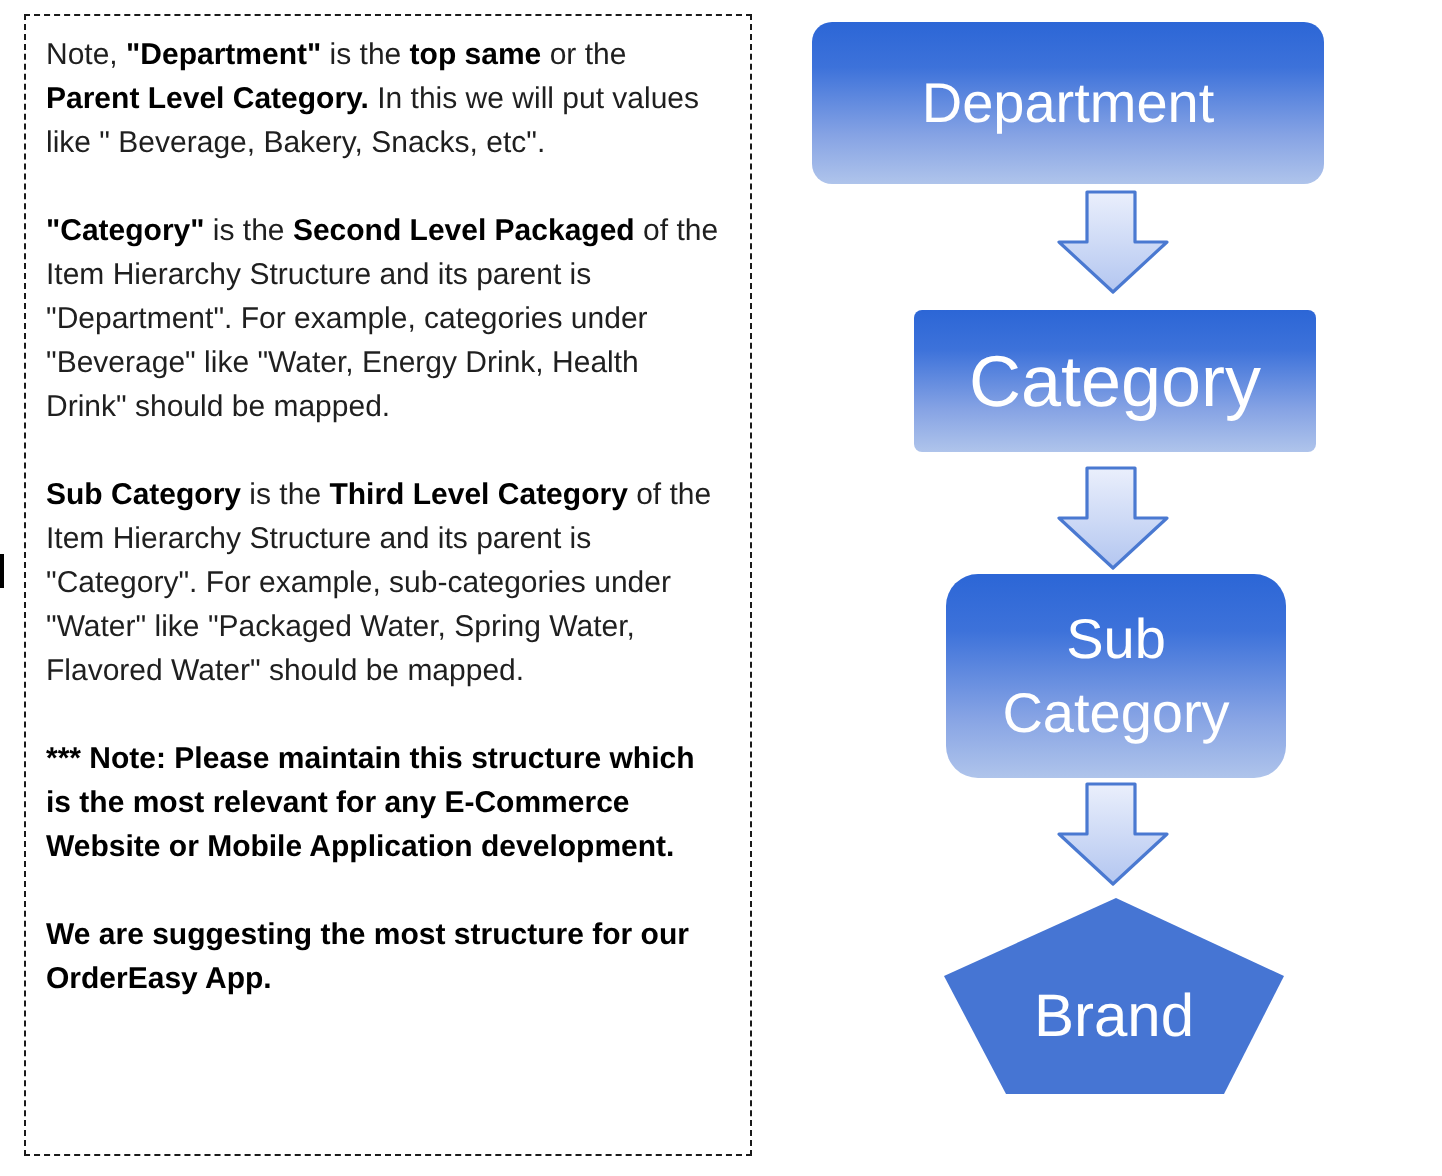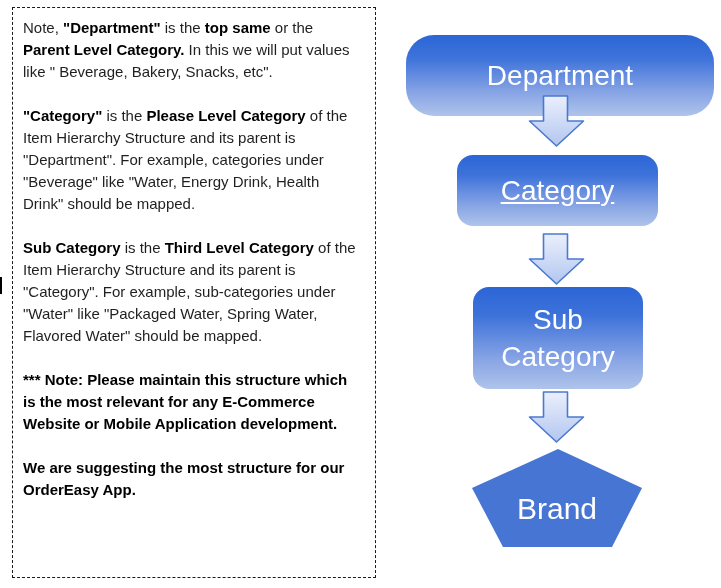--- a/index.html
+++ b/index.html
@@ -28,7 +28,7 @@
     color:#fff;text-align:center;
     background:linear-gradient(180deg,#2c66d6 0%,#3d72da 28%,#86a3e4 70%,#afc4eb 100%);
   }
-  .node-department{left:406px;top:11px;width:308px;height:81px;border-radius:28px;font-size:28px;margin-top:24px;}
+  .node-department{left:406px;top:11px;width:256px;height:81px;border-radius:10px;font-size:28px;}
   .node-category{left:457px;top:155px;width:201px;height:71px;border-radius:16px;font-size:28px;text-decoration:underline;}
   .node-subcategory{left:473px;top:287px;width:170px;height:102px;border-radius:16px;font-size:28px;line-height:37px;}
   .node-label{padding:0 6px;}

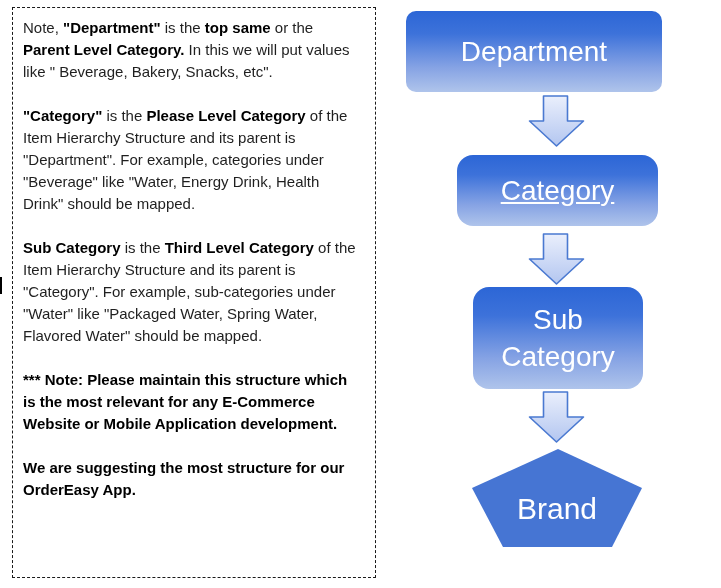--- a/index.html
+++ b/index.html
@@ -55,7 +55,7 @@
 <div class="textbox">
   <div>
       <p><span>Note, </span><b>"Department"</b><span> is the </span><b>top same</b><span> or the </span><b>Parent Level Category.</b><span> In this we will put values like " Beverage, Bakery, Snacks, etc".</span></p>
-      <p><b>"Category"</b><span> is the </span><b>Please Level Category</b><span> of the Item Hierarchy Structure and its parent is "Department". For example, categories under "Beverage" like "Water, Energy Drink, Health Drink" should be mapped.</span></p>
+      <p><b>"Category"</b><span> is the </span><b>Second Level Packaged</b><span> of the Item Hierarchy Structure and its parent is "Department". For example, categories under "Beverage" like "Water, Energy Drink, Health Drink" should be mapped.</span></p>
       <p><b>Sub Category</b><span> is the </span><b>Third Level Category</b><span> of the Item Hierarchy Structure and its parent is "Category". For example, sub-categories under "Water" like "Packaged Water, Spring Water, Flavored Water" should be mapped.</span></p>
       <p><b>*** Note: Please maintain this structure which is the most relevant for any E-Commerce Website or Mobile Application development.</b></p>
       <p><b>We are suggesting the most structure for our OrderEasy App.</b></p>

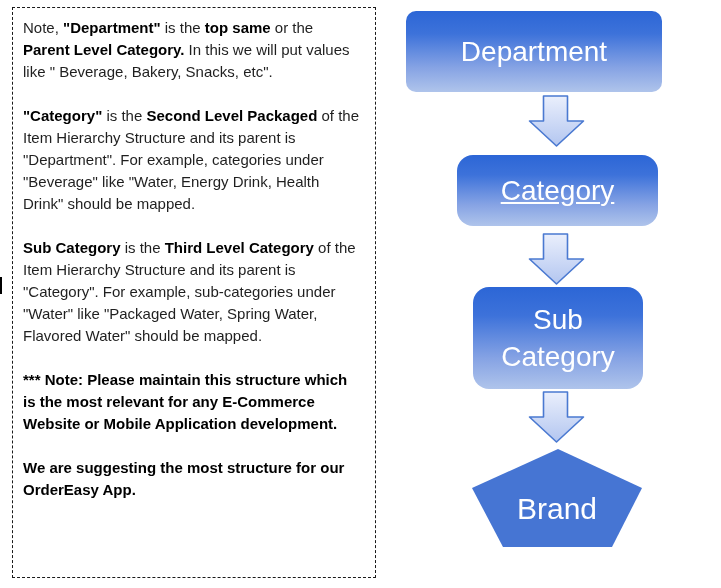--- a/index.html
+++ b/index.html
@@ -29,7 +29,7 @@
     background:linear-gradient(180deg,#2c66d6 0%,#3d72da 28%,#86a3e4 70%,#afc4eb 100%);
   }
   .node-department{left:406px;top:11px;width:256px;height:81px;border-radius:10px;font-size:28px;}
-  .node-category{left:457px;top:155px;width:201px;height:71px;border-radius:16px;font-size:28px;text-decoration:underline;}
+  .node-category{left:457px;top:155px;width:201px;height:71px;border-radius:4px;font-size:36px;}
   .node-subcategory{left:473px;top:287px;width:170px;height:102px;border-radius:16px;font-size:28px;line-height:37px;}
   .node-label{padding:0 6px;}
 

